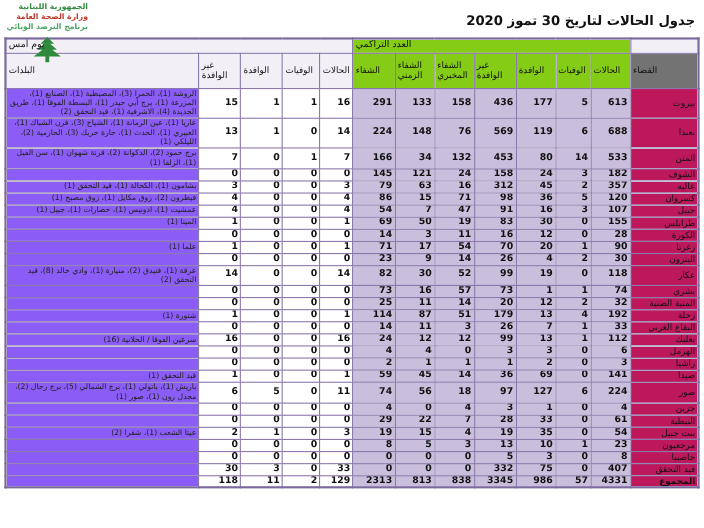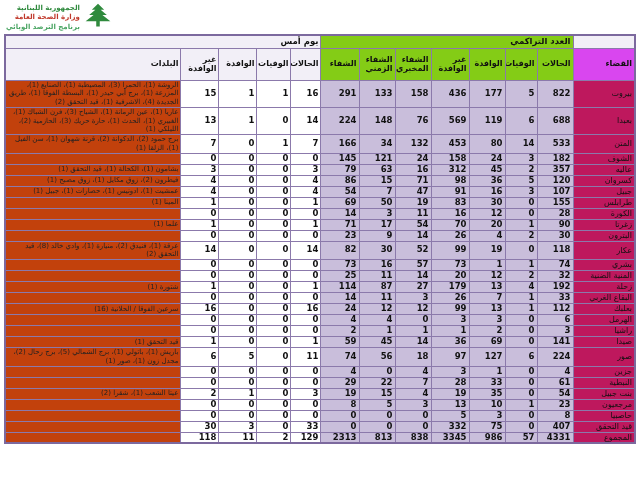--- a/index.html
+++ b/index.html
@@ -7,7 +7,7 @@
   .page { width:640px; height:480px; background:#ffffff; position:relative; }
 
   .topbar { height:34px; display:flex; align-items:flex-start; padding:2px 6px 0 6px; }
-  .logo { display:flex; align-items:center; gap:3px; }
+  .logo { display:flex; align-items:center; gap:3px;flex-direction:column; }
   .logo-text { text-align:right; direction:rtl; font-size:7px; font-weight:bold; line-height:1.3; }
   .logo-line-1 { color:#2f8a3d; }
   .logo-line-2 { color:#c0392b; }

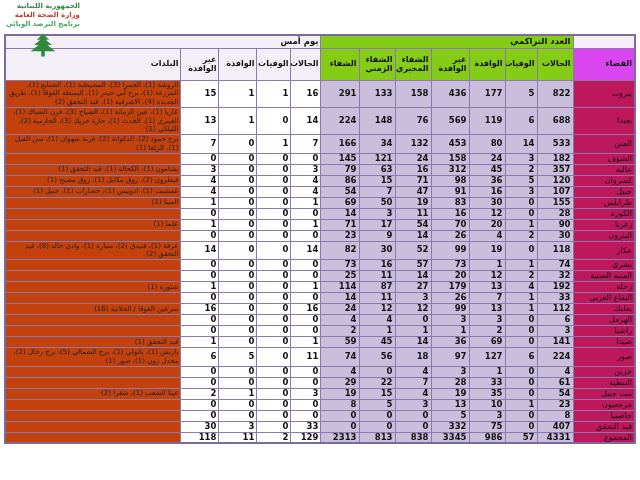--- a/index.html
+++ b/index.html
@@ -51,6 +51,7 @@
         </svg>
       </span>
     </div>
+    <div class="title">جدول الحالات لتاريخ 30 تموز 2020</div>
   </div>
 
   <table>

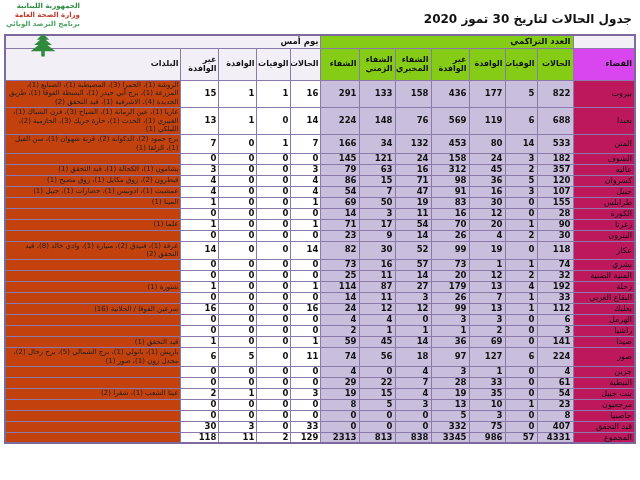--- a/index.html
+++ b/index.html
@@ -16,7 +16,7 @@
 
   table { border-collapse:collapse; table-layout:fixed; width:632px; margin:0 auto; direction:rtl; border:2px solid #7c699e; }
   th, td { border:1px solid #8b79ab; font-size:8px; color:#111; padding:0 2px; vertical-align:middle; overflow:hidden; line-height:1.15; }
-  thead th { font-weight:bold; text-align:right; }
+  thead th { font-weight:normal; text-align:left; }
   .band-row th { height:13px; font-size:8.5px; }
   .cols-row th { height:32px; font-size:8px; }
 

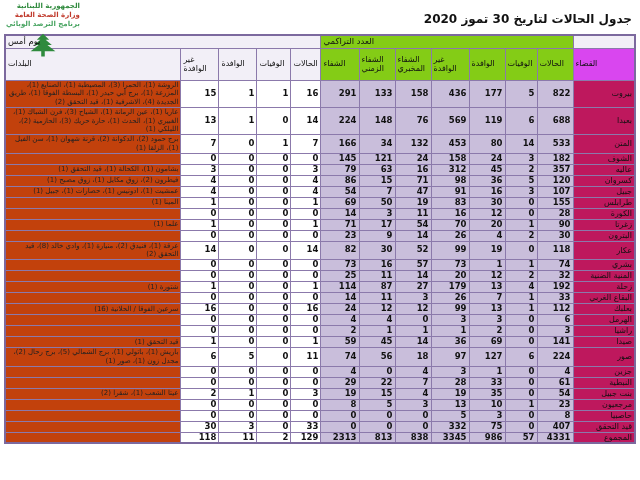--- a/index.html
+++ b/index.html
@@ -21,7 +21,7 @@
   .cols-row th { height:32px; font-size:8px; }
 
   .bg-purple { background:#84cc16; }
-  .bg-district { background:#d946ef; }
+  .bg-district { background:#737373; }
   .bg-light { background:#f2eff7; }
 
   td { height:11px; }

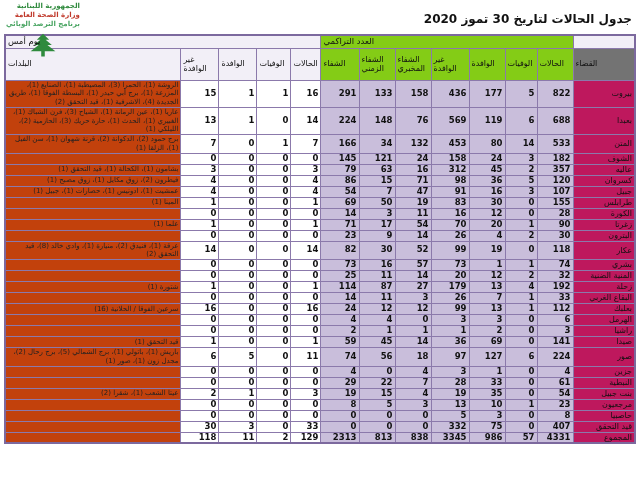--- a/index.html
+++ b/index.html
@@ -29,7 +29,7 @@
   .c-num { text-align:right; font-weight:bold; font-size:8.5px; }
   .cum { background:#c9bedb; }
   .yest { background:#ffffff; }
-  .c-towns { background:#c2410c; text-align:right; font-size:7px; line-height:1.25; color:#222; }
+  .c-towns { background:#8b5cf6; text-align:right; font-size:7px; line-height:1.25; color:#222; }
   .total-row td { font-weight:bold; }
   .total-row .c-district { font-weight:normal; }
 </style>

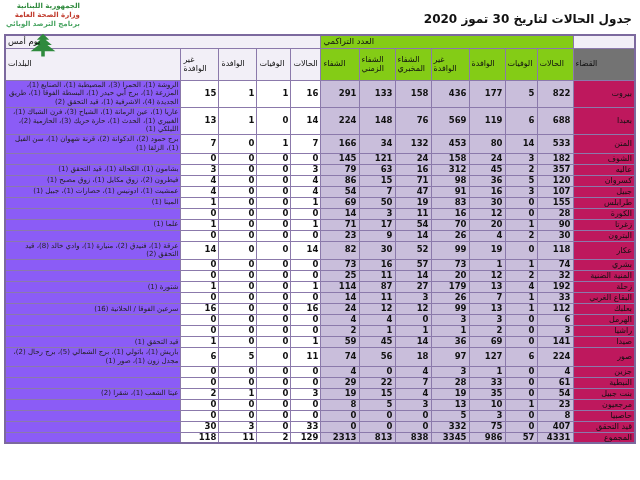--- a/index.html
+++ b/index.html
@@ -95,7 +95,7 @@
     <tbody>
         <tr>
     <td class="c-district">بيروت</td>
-    <td class="c-num cum">822</td>
+    <td class="c-num cum">613</td>
     <td class="c-num cum">5</td>
     <td class="c-num cum">177</td>
     <td class="c-num cum">436</td>

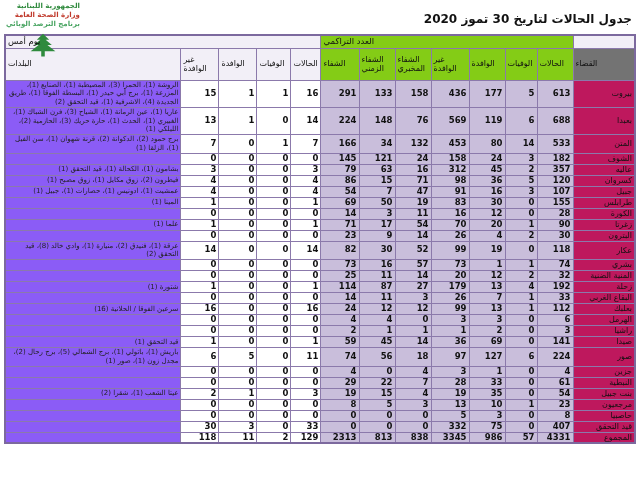--- a/index.html
+++ b/index.html
@@ -309,7 +309,7 @@
     <td class="c-num cum">4</td>
     <td class="c-num cum">13</td>
     <td class="c-num cum">179</td>
-    <td class="c-num cum">27</td>
+    <td class="c-num cum">51</td>
     <td class="c-num cum">87</td>
     <td class="c-num cum">114</td>
     <td class="c-num yest">1</td>

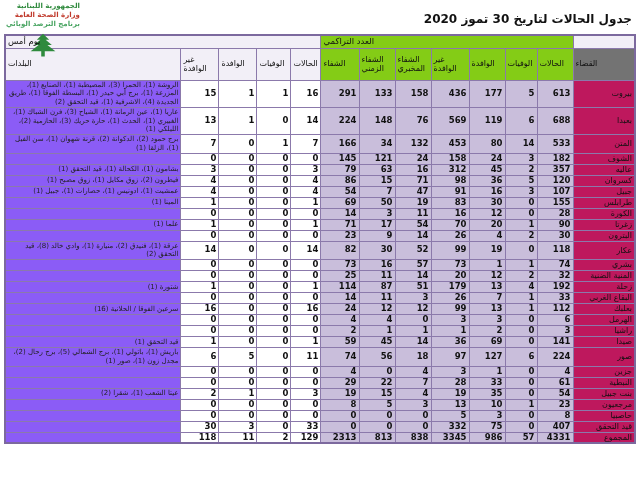--- a/index.html
+++ b/index.html
@@ -31,7 +31,7 @@
   .yest { background:#ffffff; }
   .c-towns { background:#8b5cf6; text-align:right; font-size:7px; line-height:1.25; color:#222; }
   .total-row td { font-weight:bold; }
-  .total-row .c-district { font-weight:normal; }
+  .total-row .c-district { font-weight:bold; }
 </style>
 </head>
 <body>

